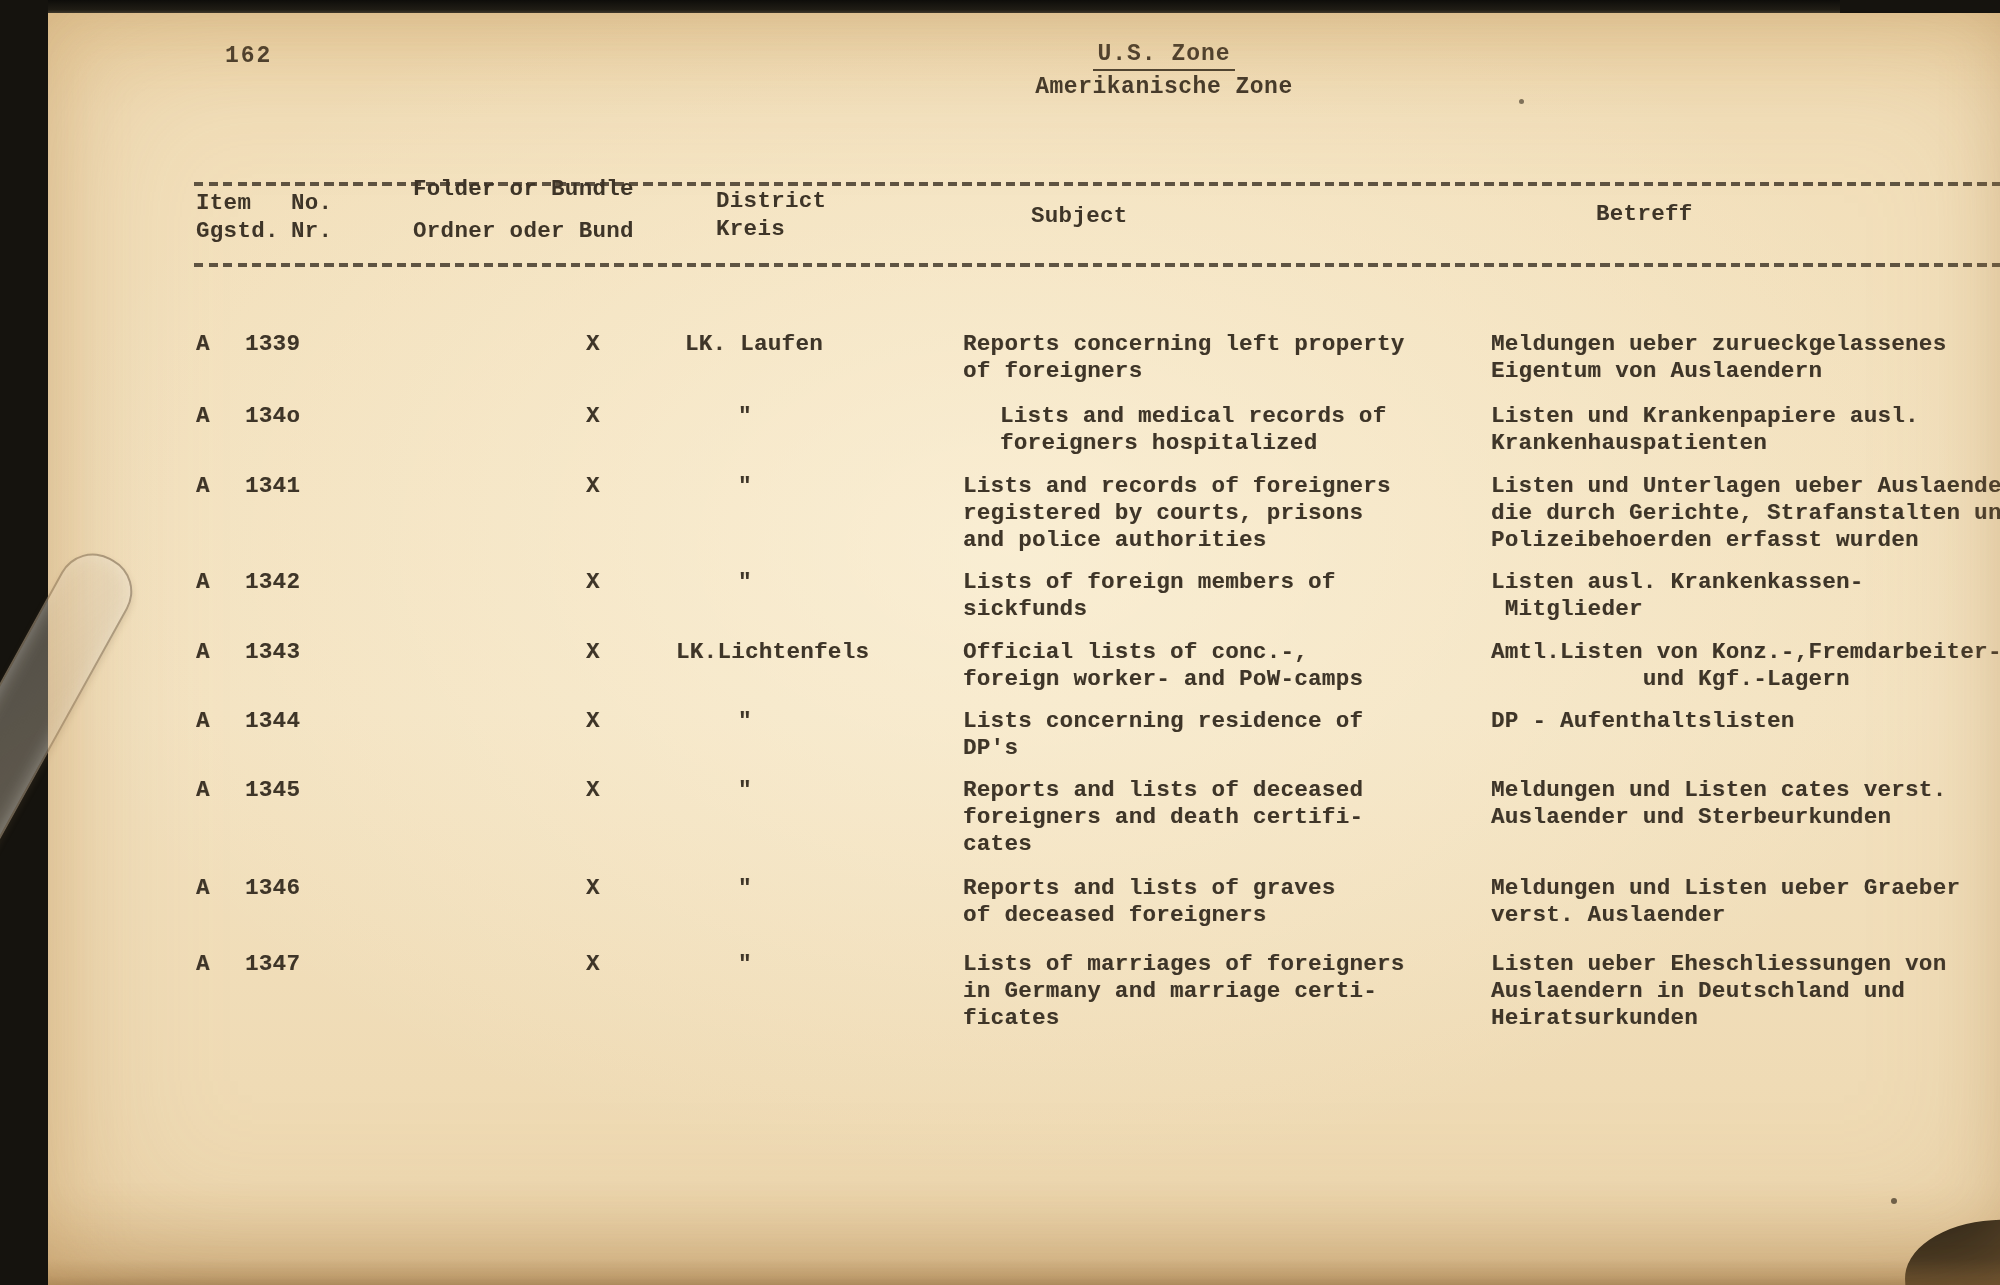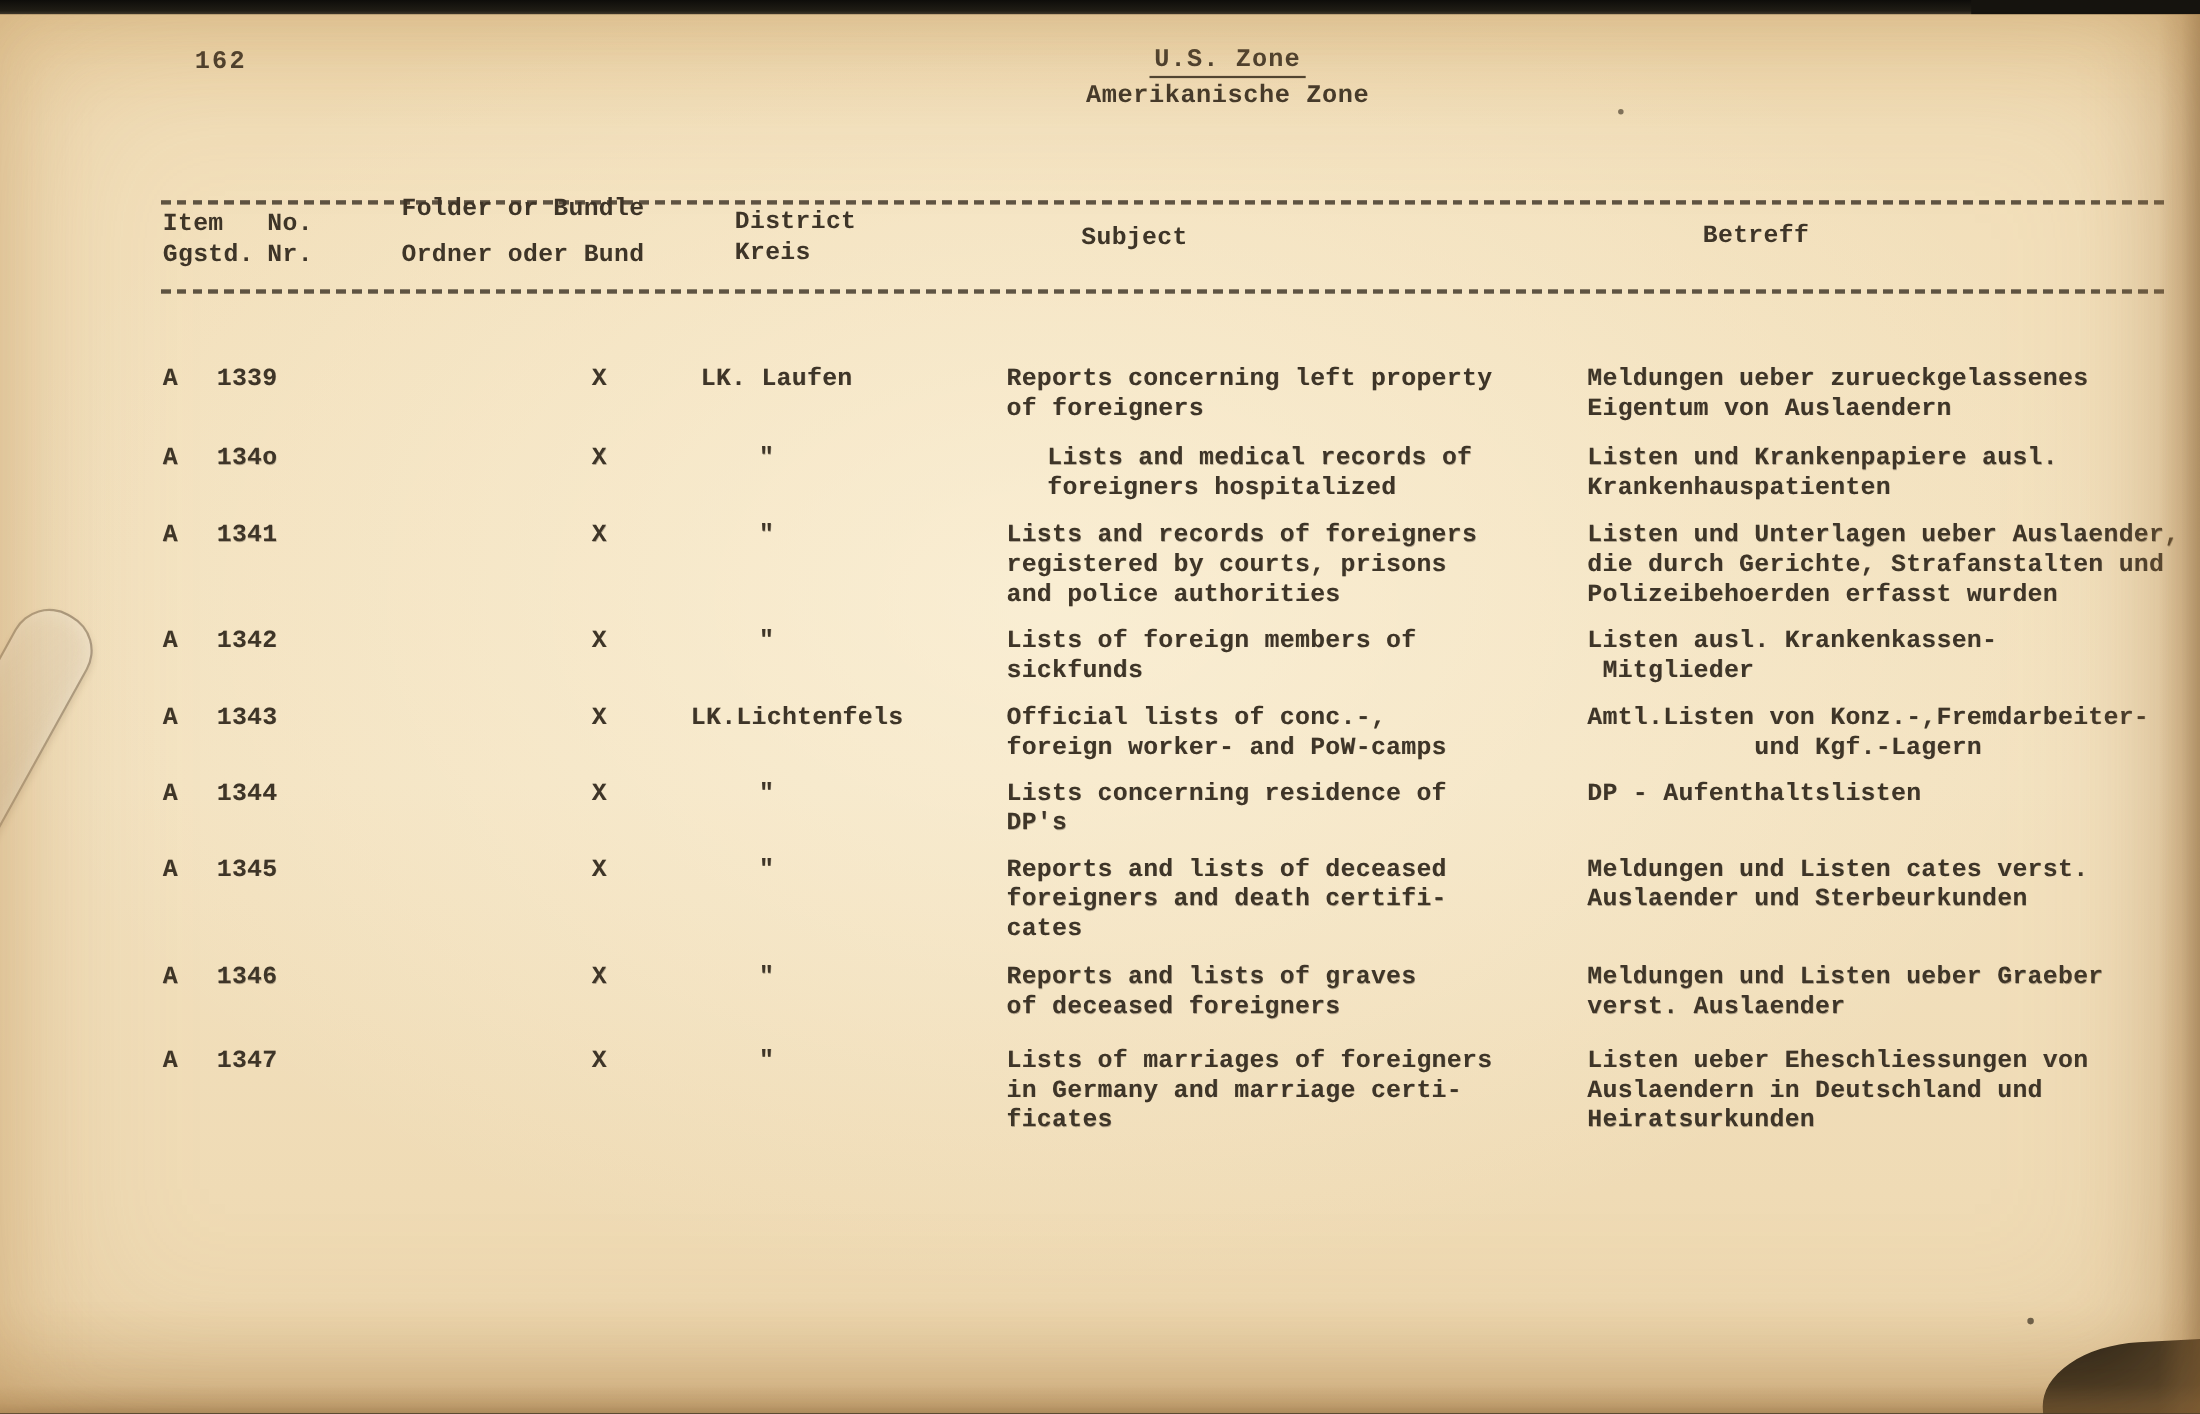--- a/index.html
+++ b/index.html
@@ -11,7 +11,7 @@
     background: #15130e;
     font-family: "Liberation Mono", "DejaVu Sans Mono", monospace;
   }
-  .scan { position: relative; width: 1792px; height: 1285px; }
+  .scan { position: relative; width: 1792px; height: 1285px; margin-left: 48px; }
 
   .top-bar {
     position: absolute; top: 0; left: 0; width: 100%; height: 14px;

